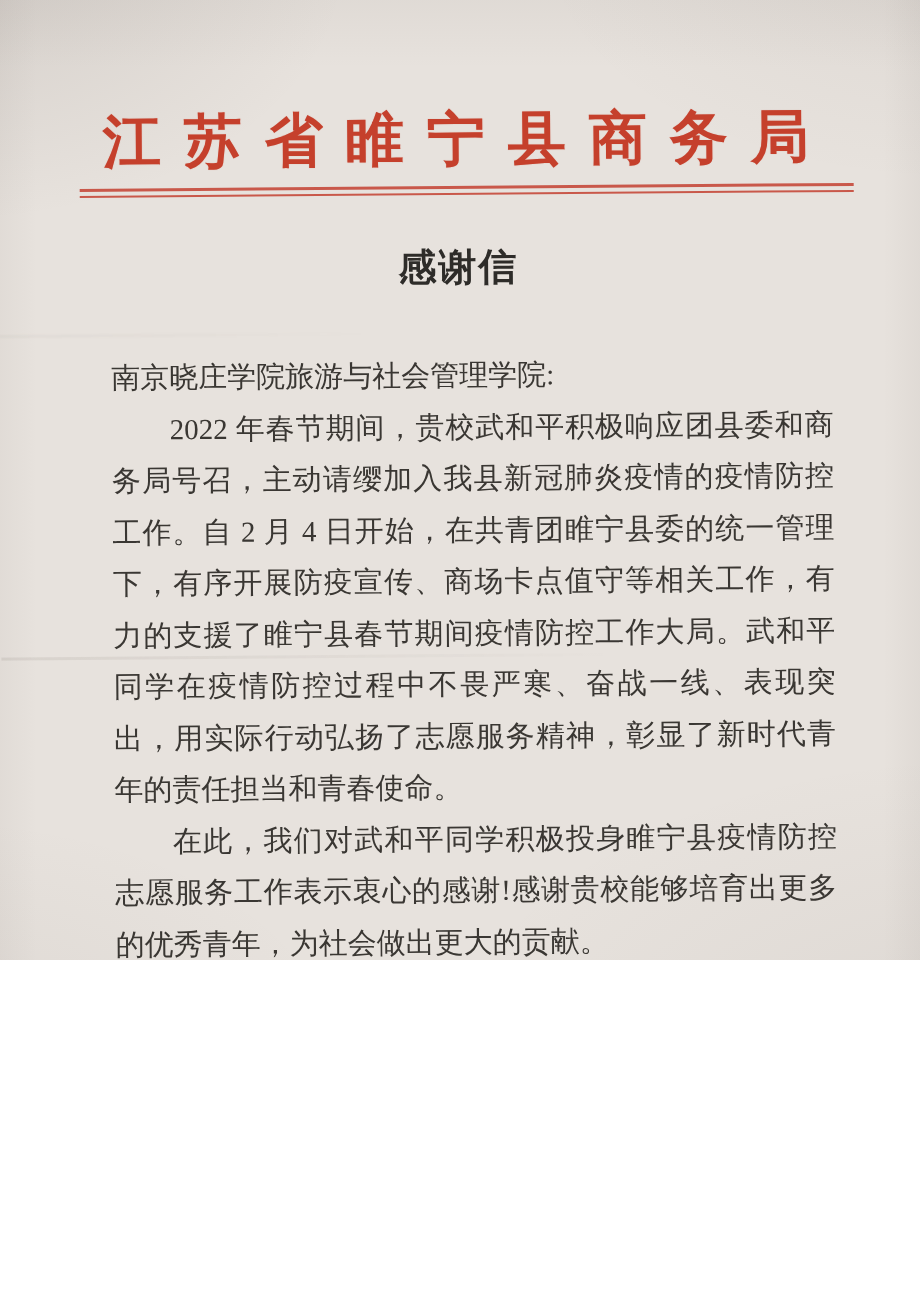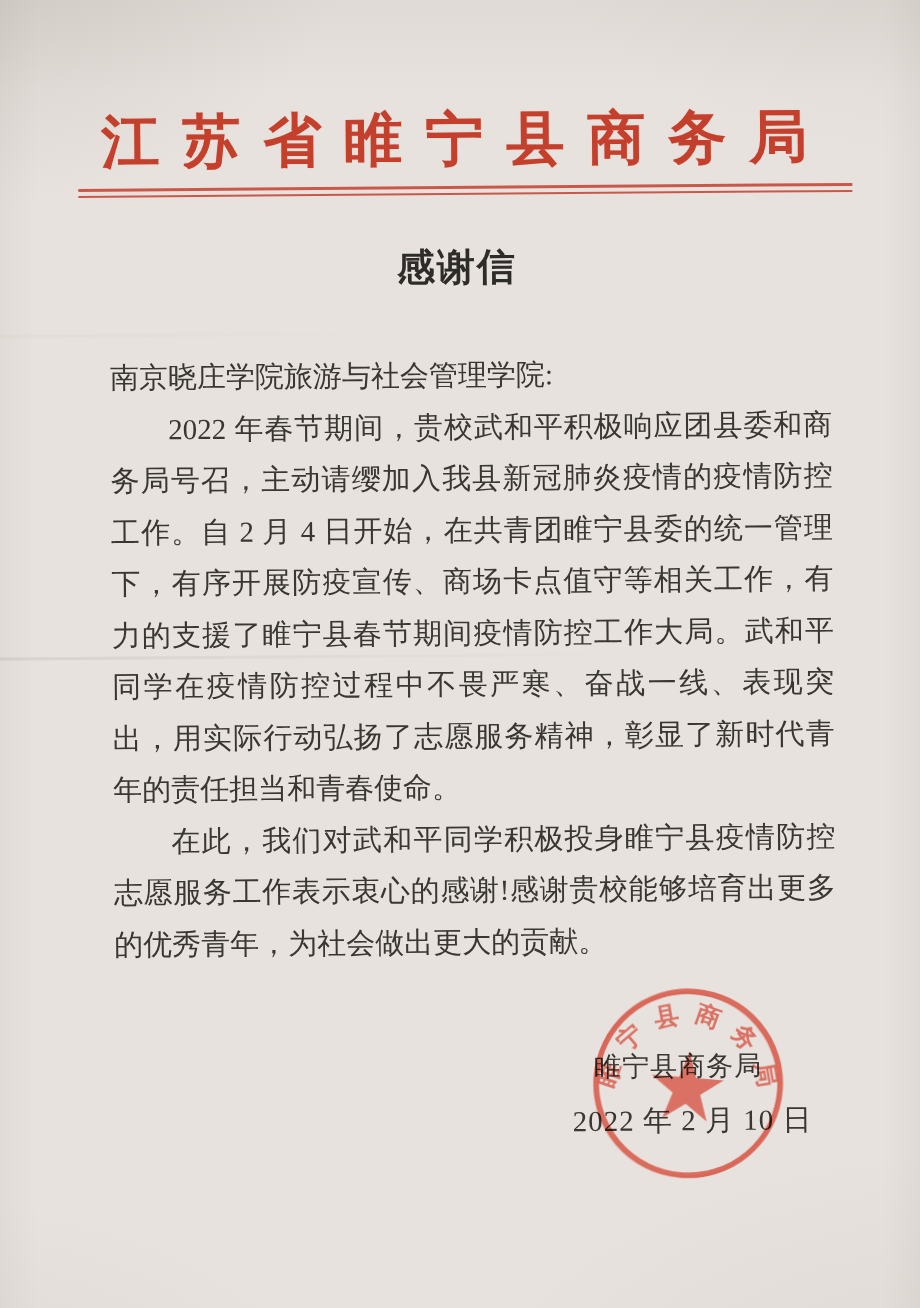--- a/index.html
+++ b/index.html
@@ -5,7 +5,7 @@
   html,body{margin:0;padding:0;}
   .page{
     position:relative;
-    width:920px;height:1308px;
+    width:920px;height:960px;
     overflow:hidden;
     background-color:#e7e2dd;
     background-image:

